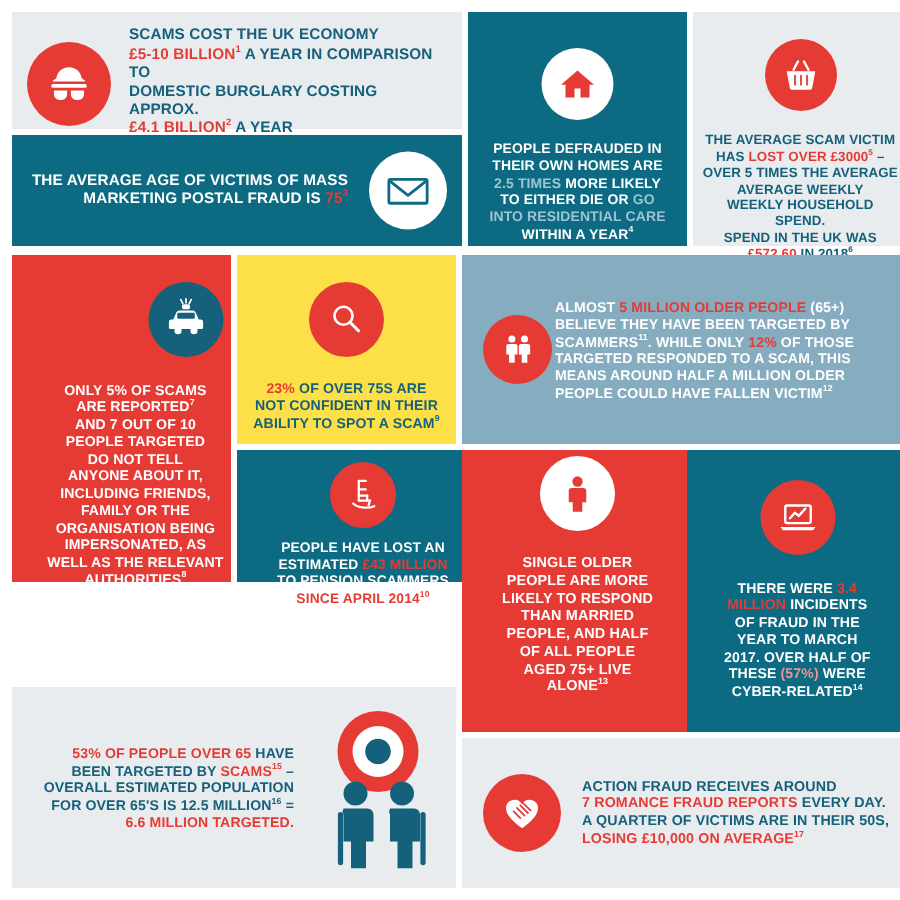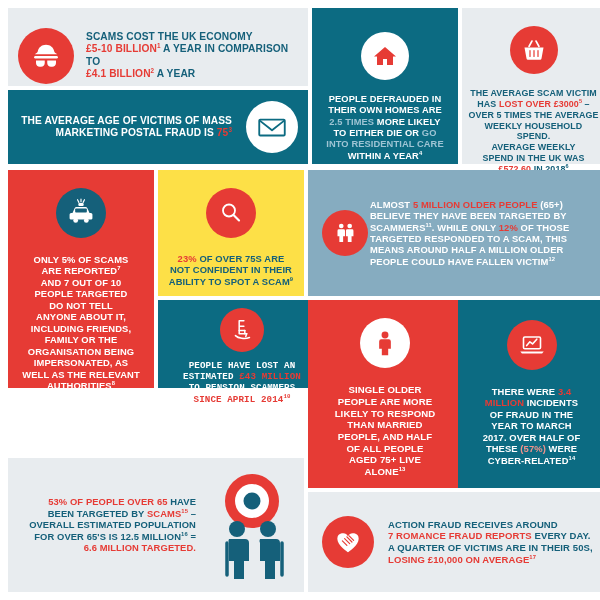--- a/index.html
+++ b/index.html
@@ -69,6 +69,7 @@
       <div>
         <span class="t-red">£5-10 BILLION</span><sup class="t-red">1</sup><span class="t-teal"> A YEAR IN COMPARISON TO</span>
       </div>
+      <div class="t-teal">DOMESTIC BURGLARY COSTING APPROX.</div>
       <div>
         <span class="t-red">£4.1 BILLION</span><sup class="t-red">2</sup><span class="t-teal"> A YEAR</span>
       </div>

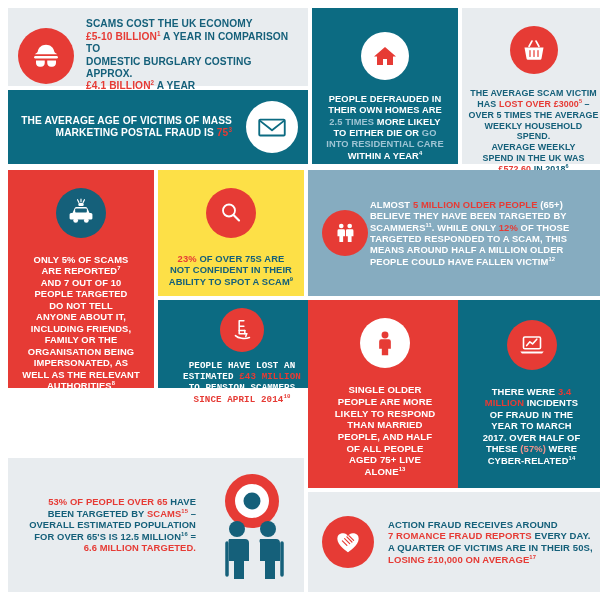--- a/index.html
+++ b/index.html
@@ -127,8 +127,8 @@
         <span>HAS </span><span class="t-red">LOST OVER £3000</span><sup class="t-red">5</sup><span> –</span>
       </div>
       <div>OVER 5 TIMES THE AVERAGE</div>
+      <div>AVERAGE WEEKLY</div>
       <div>WEEKLY HOUSEHOLD SPEND.</div>
-      <div>AVERAGE WEEKLY</div>
       <div>SPEND IN THE UK WAS</div>
       <div>
         <span class="t-red">£572.60</span><span> IN 2018</span><sup>6</sup>

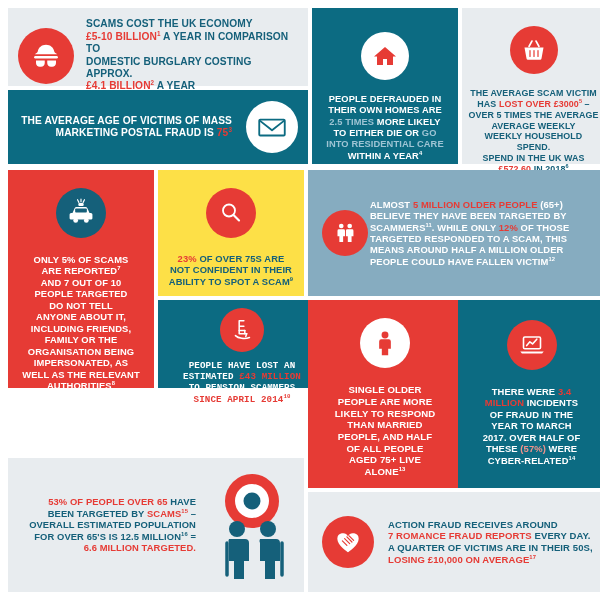--- a/index.html
+++ b/index.html
@@ -136,7 +136,7 @@
     </div>
   </div>
 
-  <div class="panel bg-red col" style="left:8px;top:170px;width:146px;height:218px;padding:10px 5px;justify-content:flex-start;">
+  <div class="panel bg-red col" style="left:8px;top:170px;width:146px;height:218px;padding:10px 5px;justify-content:flex-start;align-items:flex-end;">
     <div class="badge teal" style="width:50px;height:50px;margin-top:8px;">
       <svg viewBox="0 0 64 64" width="34" height="34" aria-hidden="true">
         <path d="M28 12l-2.5-5 M32 11V6 M36 12l2.5-5" stroke="#fff" stroke-width="2.2" stroke-linecap="round"></path>

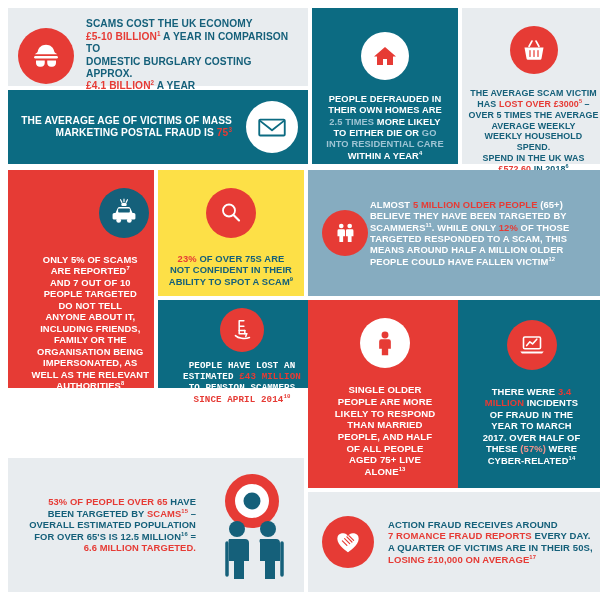--- a/index.html
+++ b/index.html
@@ -177,7 +177,7 @@
     </div>
   </div>
 
-  <div class="panel bg-teal col" style="left:158px;top:300px;width:168px;height:88px;padding:5px 5px;justify-content:flex-start;font-family:Liberation Mono, monospace;">
+  <div class="panel bg-teal col" style="left:158px;top:300px;width:168px;height:88px;padding:5px 5px;justify-content:flex-start;">
     <div class="badge red" style="width:44px;height:44px;margin-top:3px;">
       <svg viewBox="0 0 64 64" width="30" height="30" aria-hidden="true">
         <path d="M26 12v28 M26 12h10 M26 24h10 M26 40h16" stroke="#fff" stroke-width="3.2" stroke-linecap="round" stroke-linejoin="round" fill="none"></path>

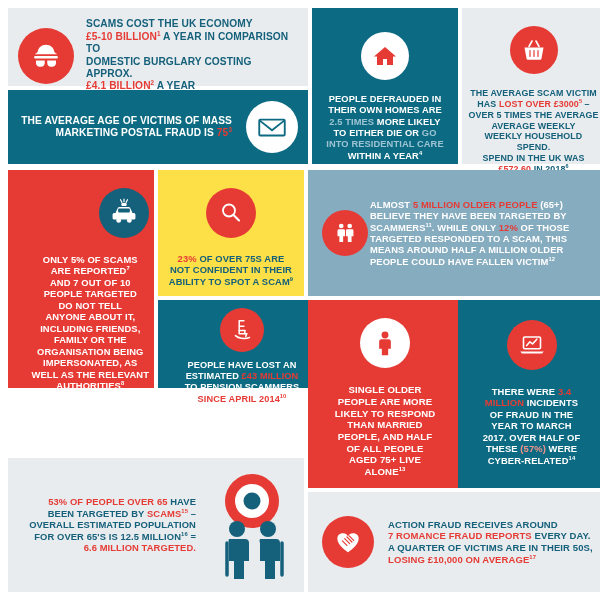--- a/index.html
+++ b/index.html
@@ -213,7 +213,7 @@
     </div>
   </div>
 
-  <div class="panel bg-red col" style="left:308px;top:300px;width:154px;height:188px;padding:24px 6px;justify-content:center;">
+  <div class="panel bg-red col" style="left:308px;top:300px;width:154px;height:188px;padding:24px 6px;justify-content:flex-end;">
     <div class="badge white" style="width:50px;height:50px;margin-top:8px;">
       <svg viewBox="0 0 64 64" width="34" height="34" aria-hidden="true">
         <circle cx="32" cy="17" r="6.5" fill="#e63b35"></circle>

